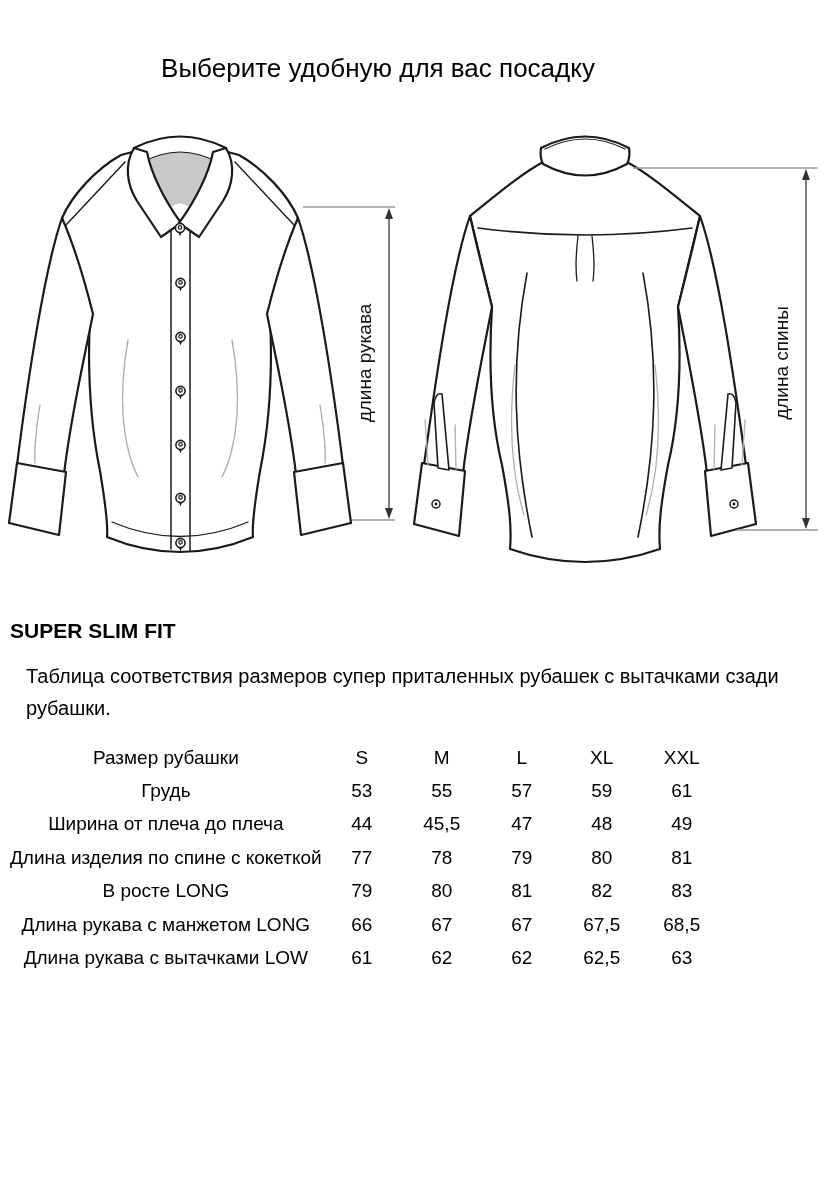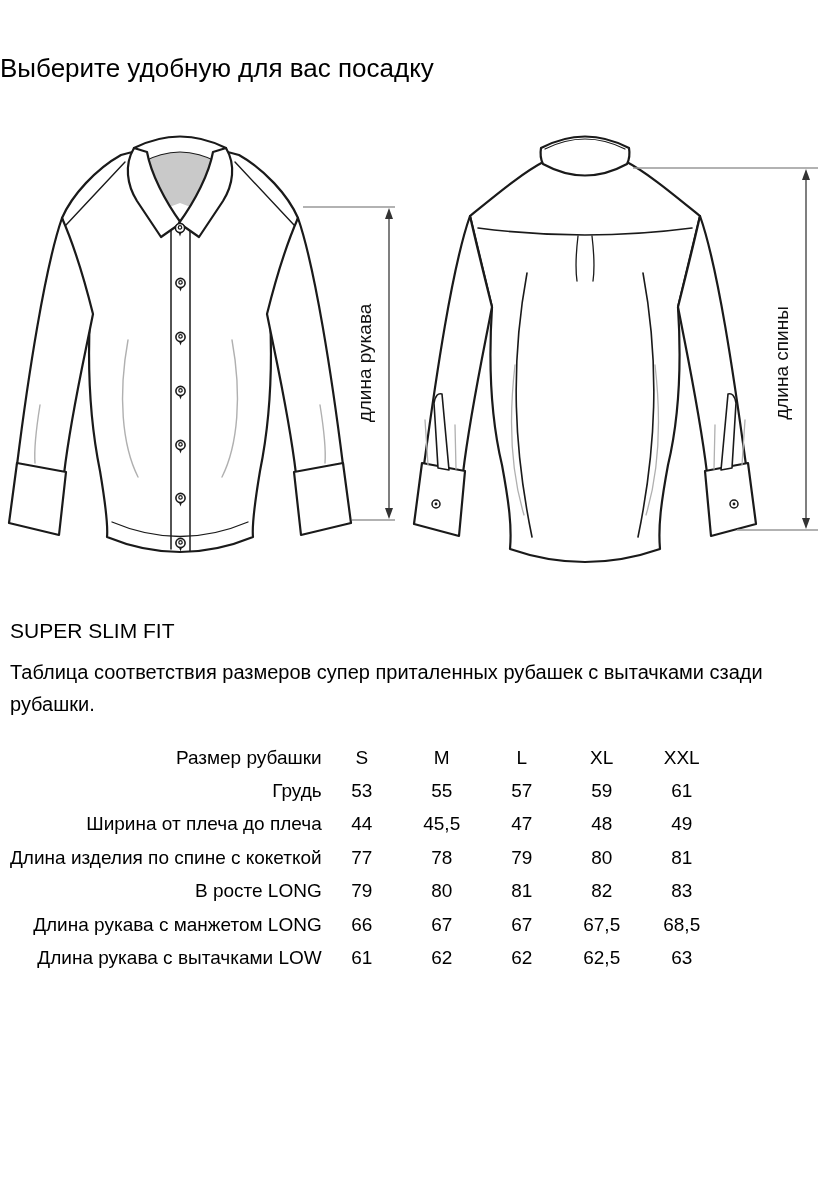--- a/index.html
+++ b/index.html
@@ -9,7 +9,7 @@
   }
   .page-title {
     position:absolute; top:48px; left:0; width:756px;
-    text-align:left; font-size:26px; font-weight:400; line-height:40px; margin:0;
+    text-align:center; font-size:26px; font-weight:400; line-height:40px; margin:0;
   }
   .figure { position:absolute; top:115px; left:0; width:825px; height:460px; }
   .figure svg { display:block; }

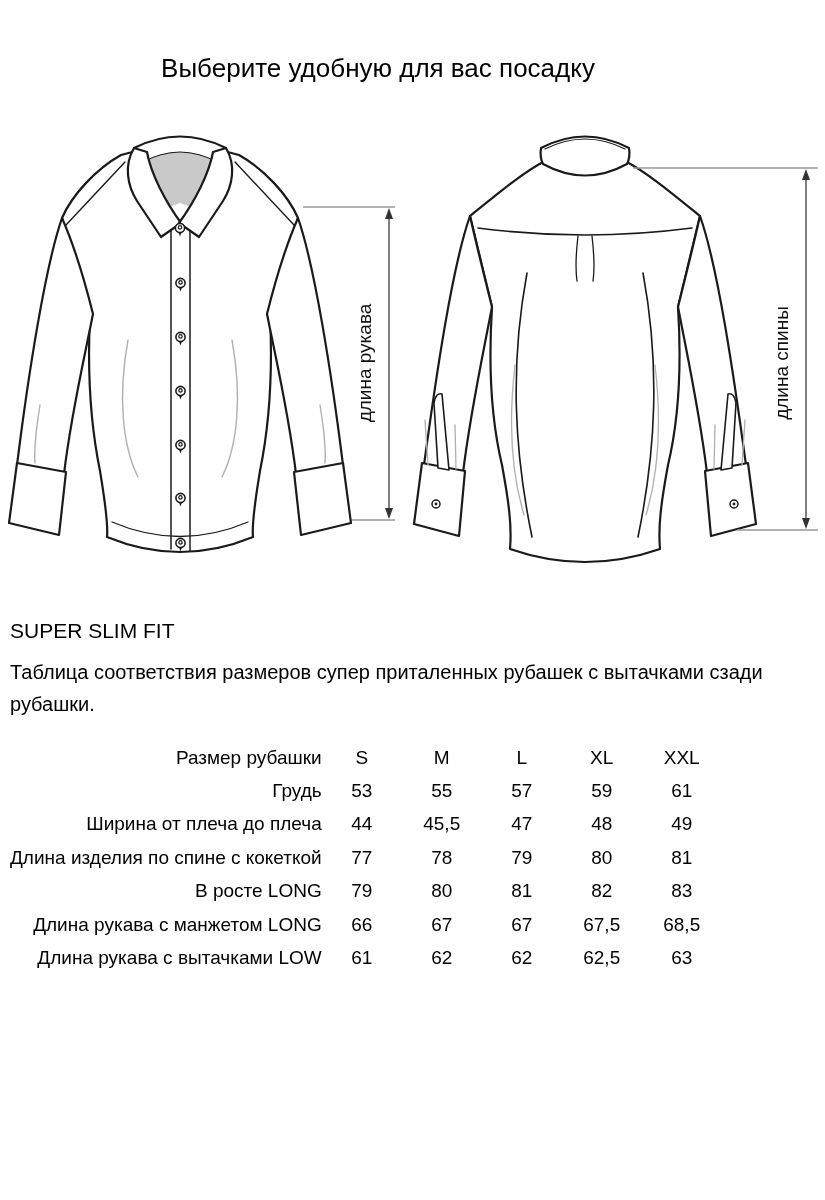--- a/index.html
+++ b/index.html
@@ -14,7 +14,7 @@
   .figure { position:absolute; top:115px; left:0; width:825px; height:460px; }
   .figure svg { display:block; }
   .info { position:absolute; top:618px; left:10px; width:802px; }
-  .fit-heading { font-size:21px; font-weight:400; margin:0 0 12px 0; line-height:26px; }
+  .fit-heading { font-size:21px; font-weight:700; margin:0 0 12px 0; line-height:26px; }
   .fit-desc { font-size:20px; font-weight:400; margin:0; line-height:32px; width:800px; }
   .size-table {
     position:absolute; top:741px; left:10px;

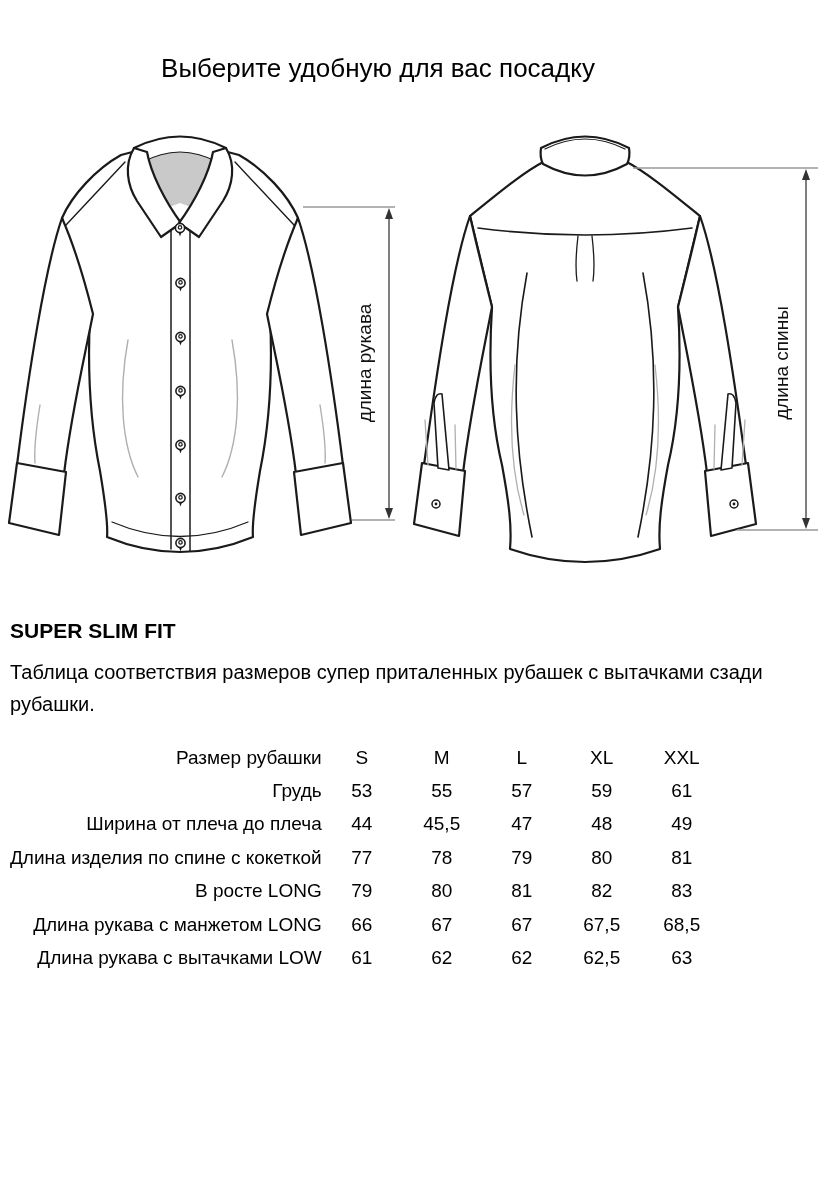--- a/index.html
+++ b/index.html
@@ -15,7 +15,7 @@
   .figure svg { display:block; }
   .info { position:absolute; top:618px; left:10px; width:802px; }
   .fit-heading { font-size:21px; font-weight:700; margin:0 0 12px 0; line-height:26px; }
-  .fit-desc { font-size:20px; font-weight:400; margin:0; line-height:32px; width:800px; }
+  .fit-desc { font-size:20px; font-weight:400; margin:16px; line-height:32px; width:800px; }
   .size-table {
     position:absolute; top:741px; left:10px;
     border-collapse:collapse; table-layout:fixed; font-size:19px;

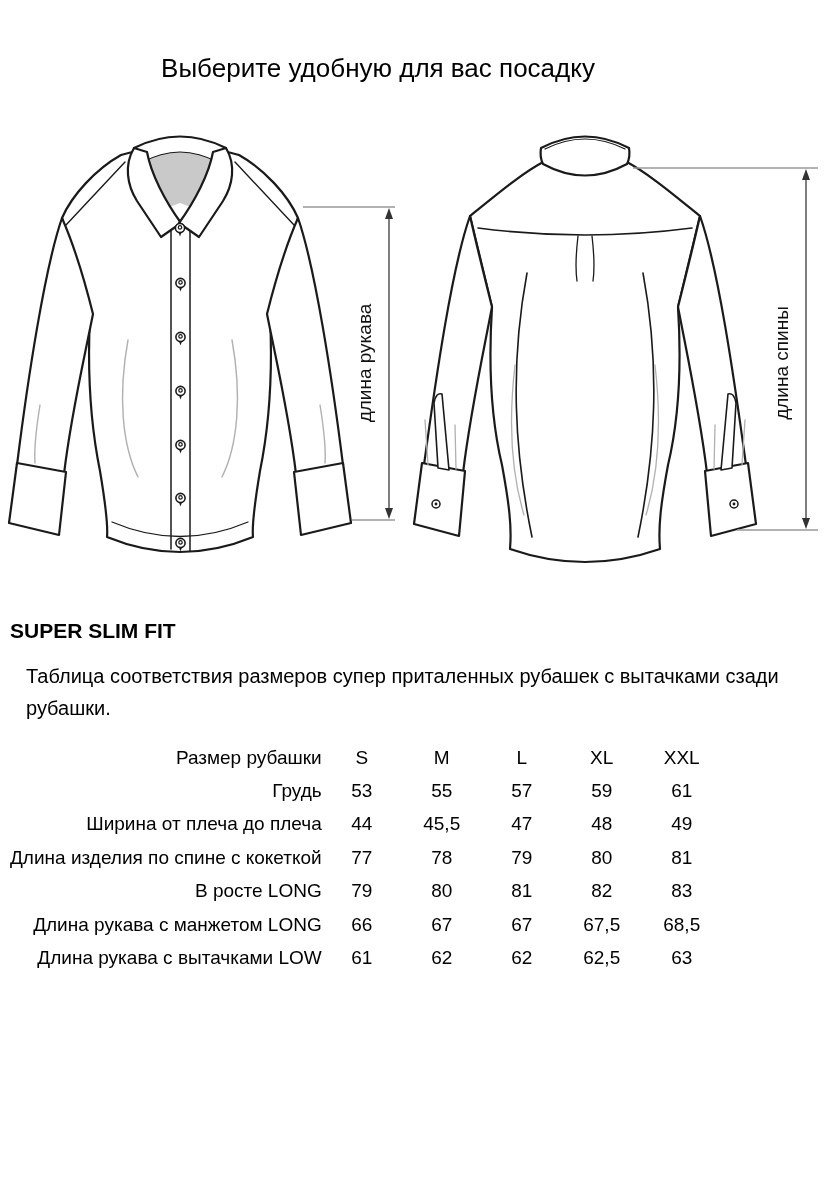--- a/index.html
+++ b/index.html
@@ -24,7 +24,7 @@
     font-weight:400; padding:0; height:33.4px; vertical-align:middle;
     text-align:center; white-space:nowrap;
   }
-  .size-table .lbl { text-align:right; }
+  .size-table .lbl { text-align:center; }
 </style>
 </head>
 <body>

